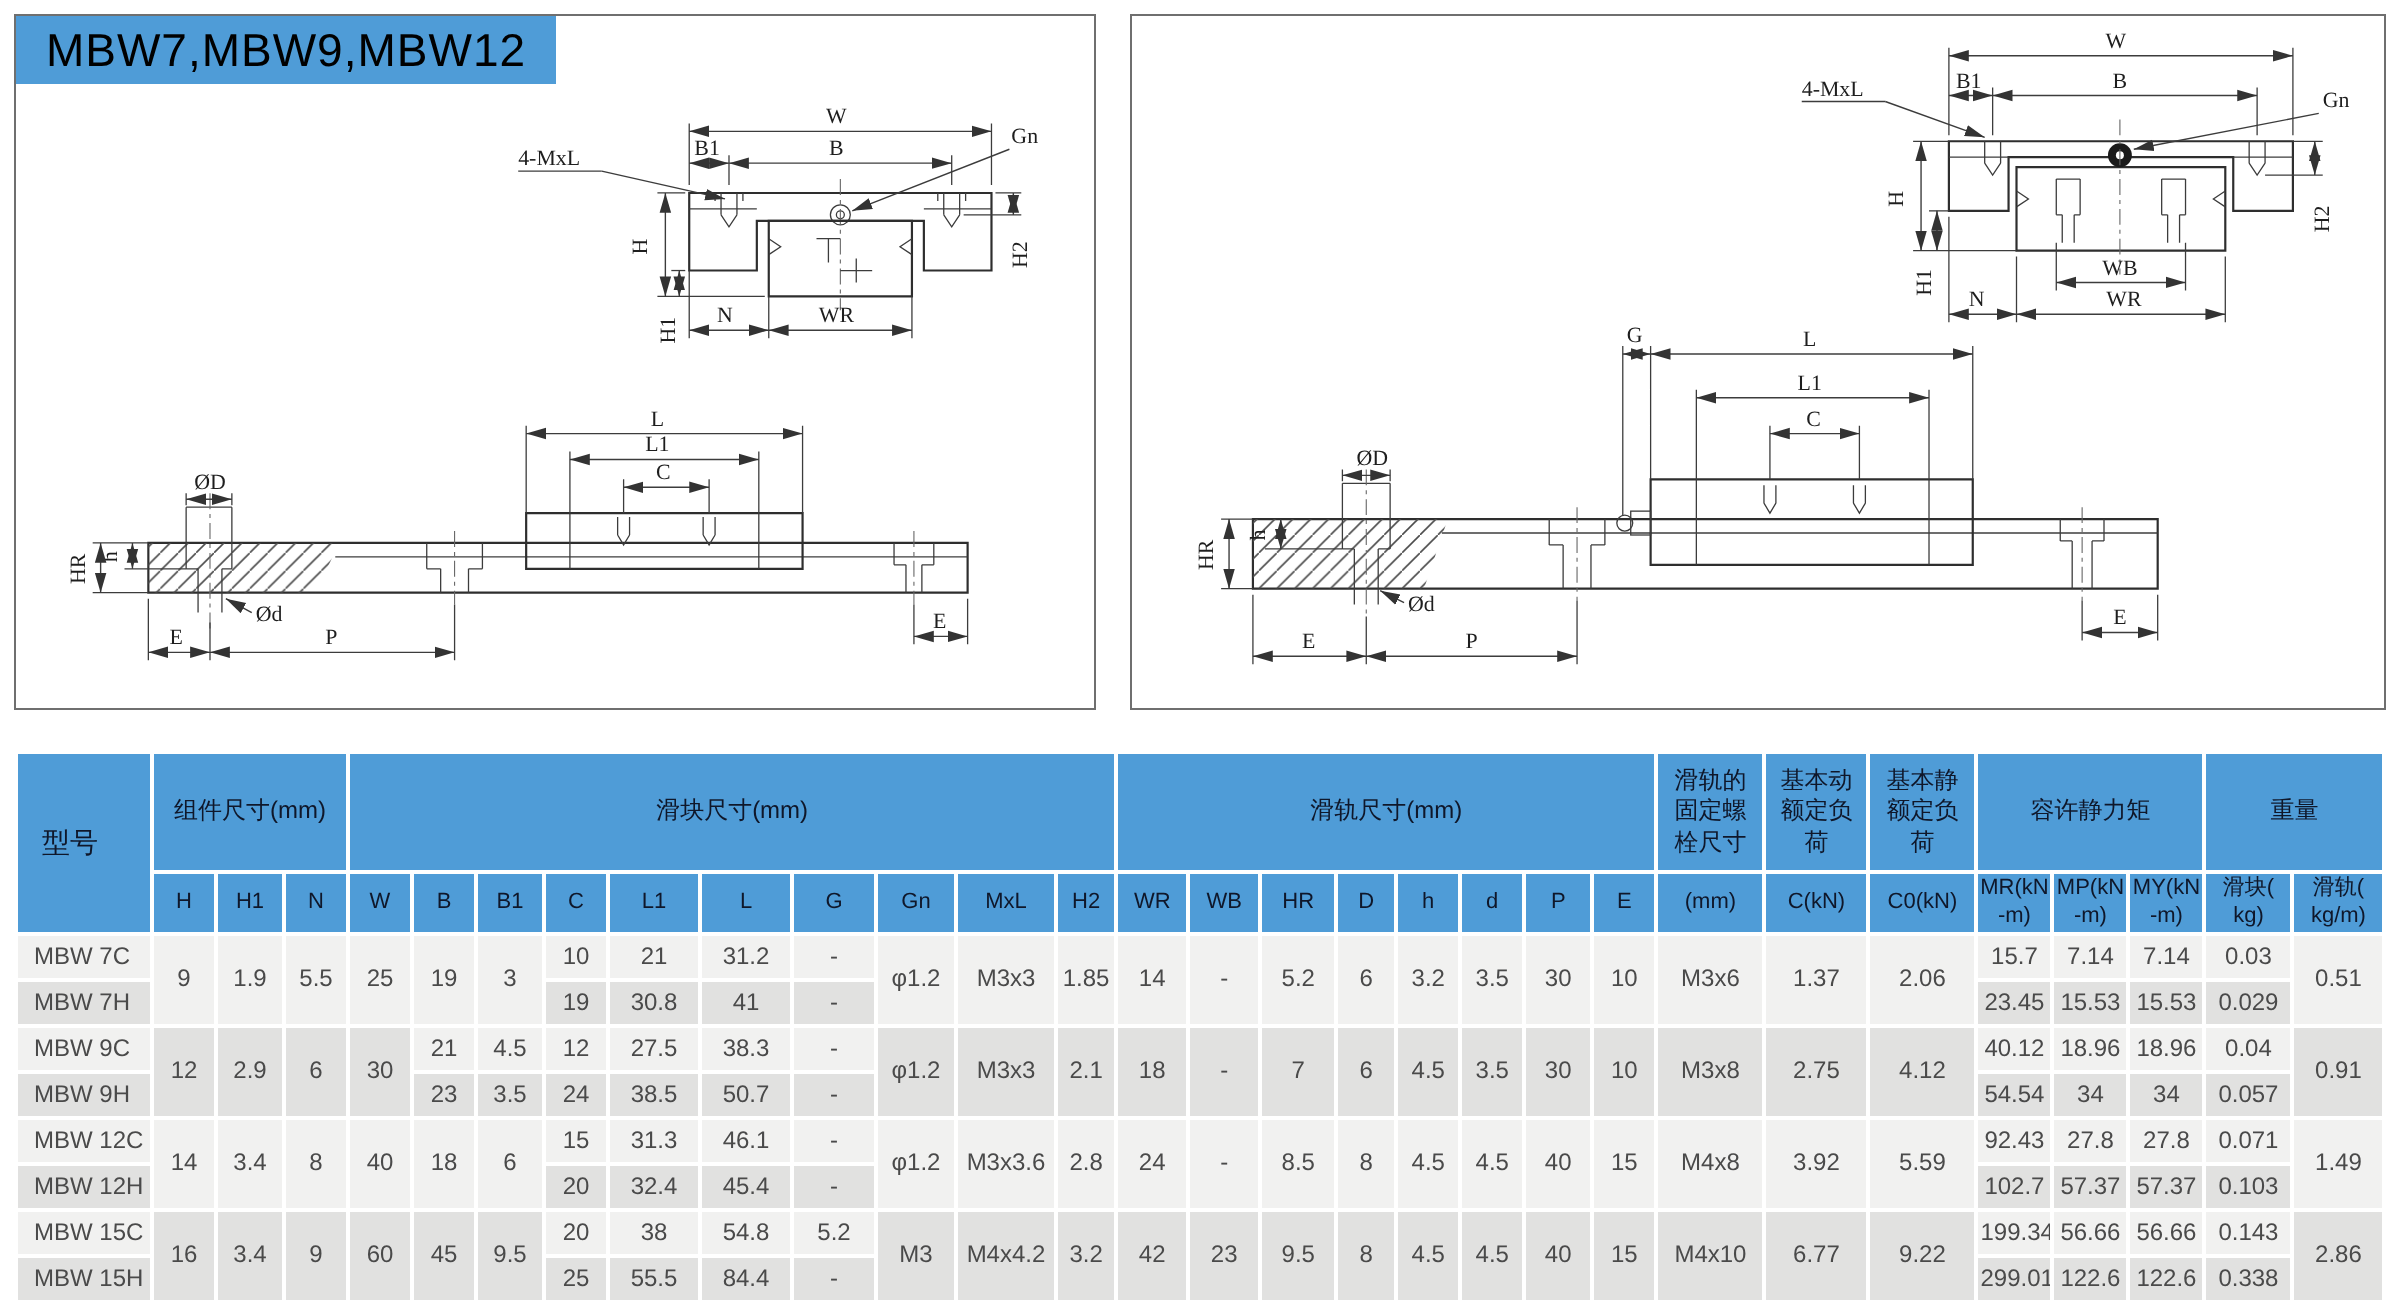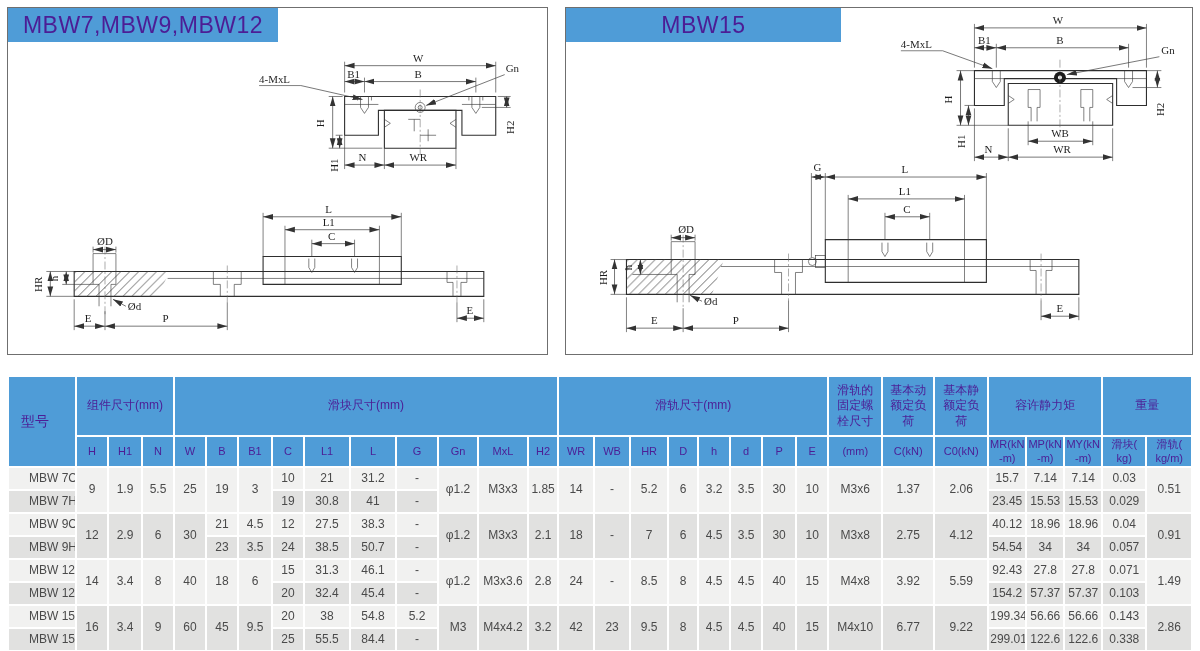--- a/index.html
+++ b/index.html
@@ -10,7 +10,7 @@
   .panel-left{width:541px;}
   .panel-right{width:628px;}
   .panel-title{position:absolute;top:0;left:0;height:34px;background:var(--blue,#4f9cd7);
-        color:#4c1d95;font-size:23px;letter-spacing:.5px;display:flex;align-items:center;justify-content:center;}
+        color:#000000;font-size:23px;letter-spacing:.5px;display:flex;align-items:center;justify-content:center;}
   .panel-left .panel-title{width:270px;}
   .panel-right .panel-title{width:275px;}
   svg.drawing{position:absolute;left:0;top:0;width:100%;height:100%;}

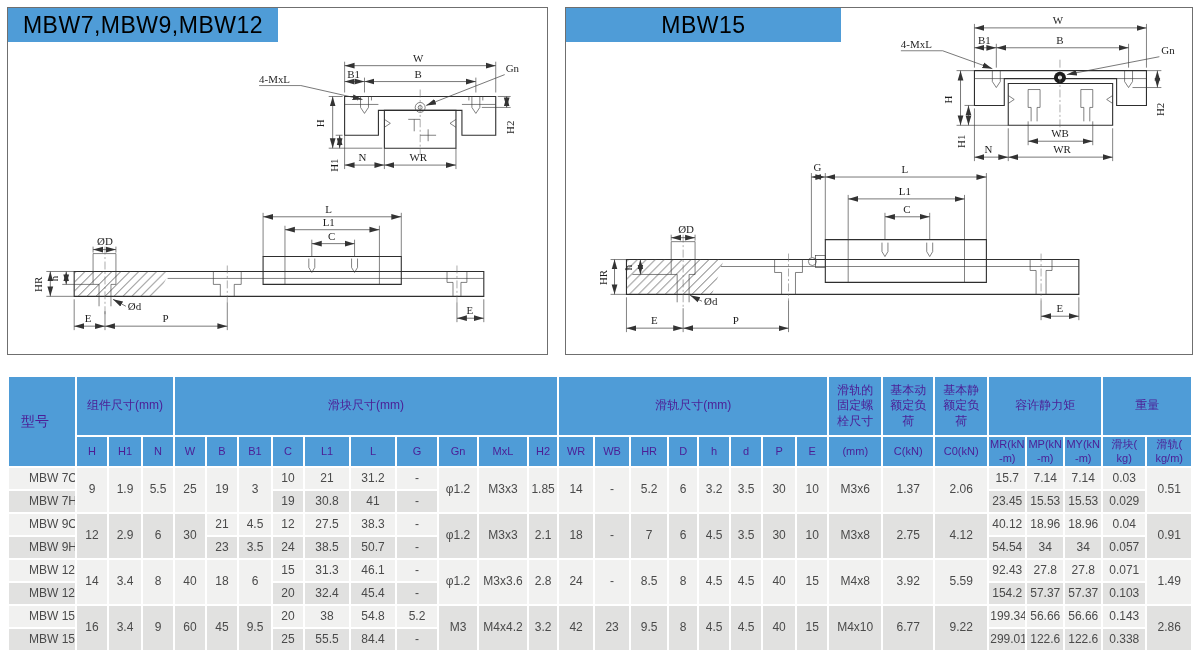--- a/index.html
+++ b/index.html
@@ -231,9 +231,6 @@
           <text class="ts" x="496" y="306" text-anchor="middle">E</text>
         </g>
       </svg>
-      <div class="panel-title">
-        <span>MBW15</span>
-      </div>
     </section>
   </div>
 

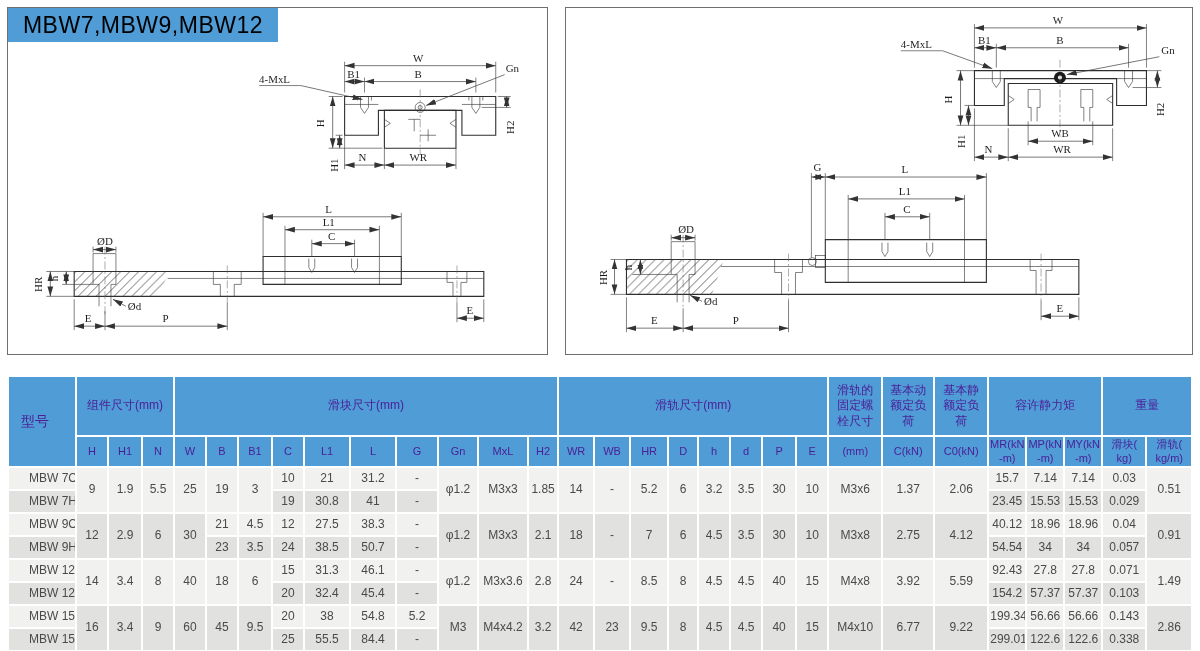--- a/index.html
+++ b/index.html
@@ -21,7 +21,7 @@
   .cl{fill:none;stroke:#666;stroke-width:.55;stroke-dasharray:8 2.5 2 2.5;}
   .table-wrap{margin:20px 7px 0 7px;}
   table.spec-table{width:1186px;table-layout:fixed;border-collapse:separate;border-spacing:2px;background:#fff;}
-  th{background:var(--blue,#4f9cd7);color:#4c1d95;font-weight:normal;text-align:center;vertical-align:middle;
+  th{background:var(--blue,#4f9cd7);color:#0f172a;font-weight:normal;text-align:center;vertical-align:middle;
      padding:1px 2px;white-space:pre-line;line-height:1.3;}
   th.gh{height:56px;font-size:12px;}
   th.model-th{font-size:14px;text-align:left;padding-left:12px;}

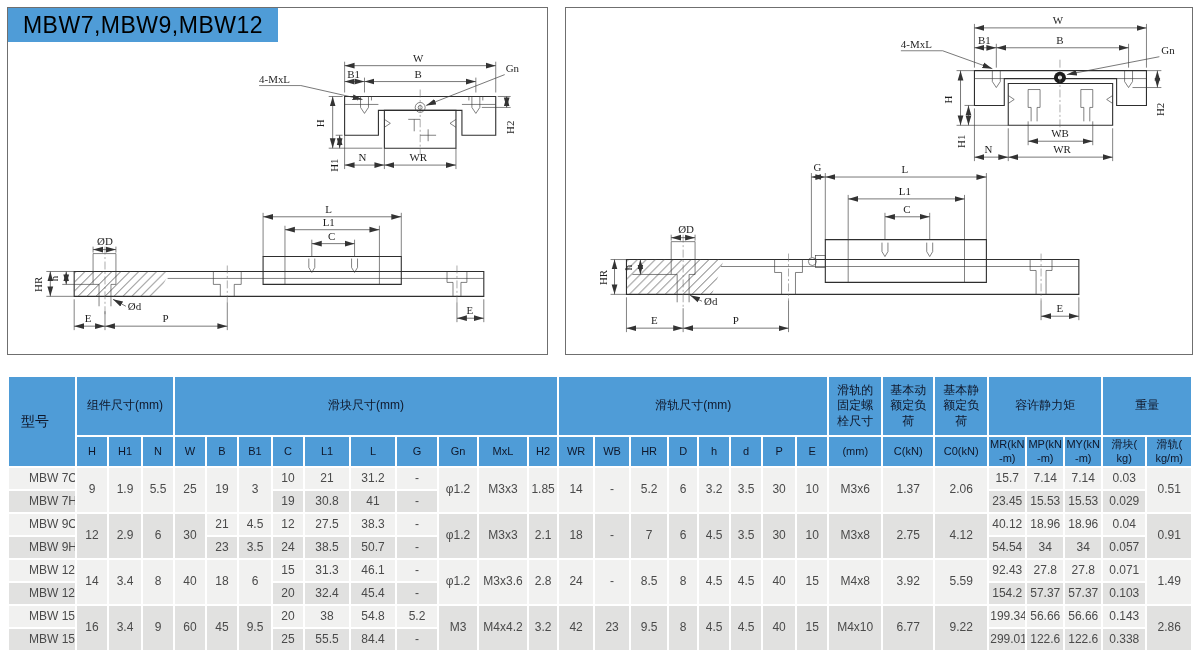--- a/index.html
+++ b/index.html
@@ -30,7 +30,7 @@
      padding:0 1px;white-space:nowrap;overflow:hidden;}
   td.light{background:var(--rowlight,#f1f1f0);}
   td.dark{background:var(--rowdark,#e1e1e0);}
-  td.model{text-align:left;padding-left:20px;}
+  td.model{text-align:left;padding-left:8px;}
 </style>
 </head>
 <body>

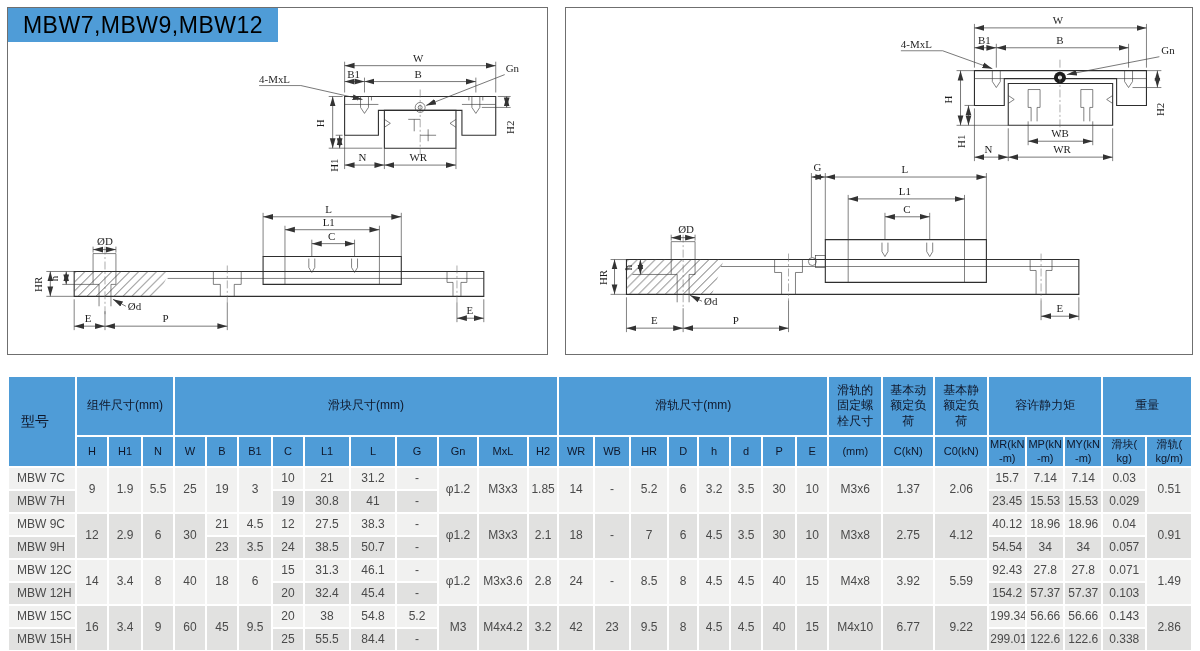--- a/index.html
+++ b/index.html
@@ -450,7 +450,7 @@
             <td class="dark">32.4</td>
             <td class="dark">45.4</td>
             <td class="dark">-</td>
-            <td class="dark">154.2</td>
+            <td class="dark">102.7</td>
             <td class="dark">57.37</td>
             <td class="dark">57.37</td>
             <td class="dark">0.103</td>

